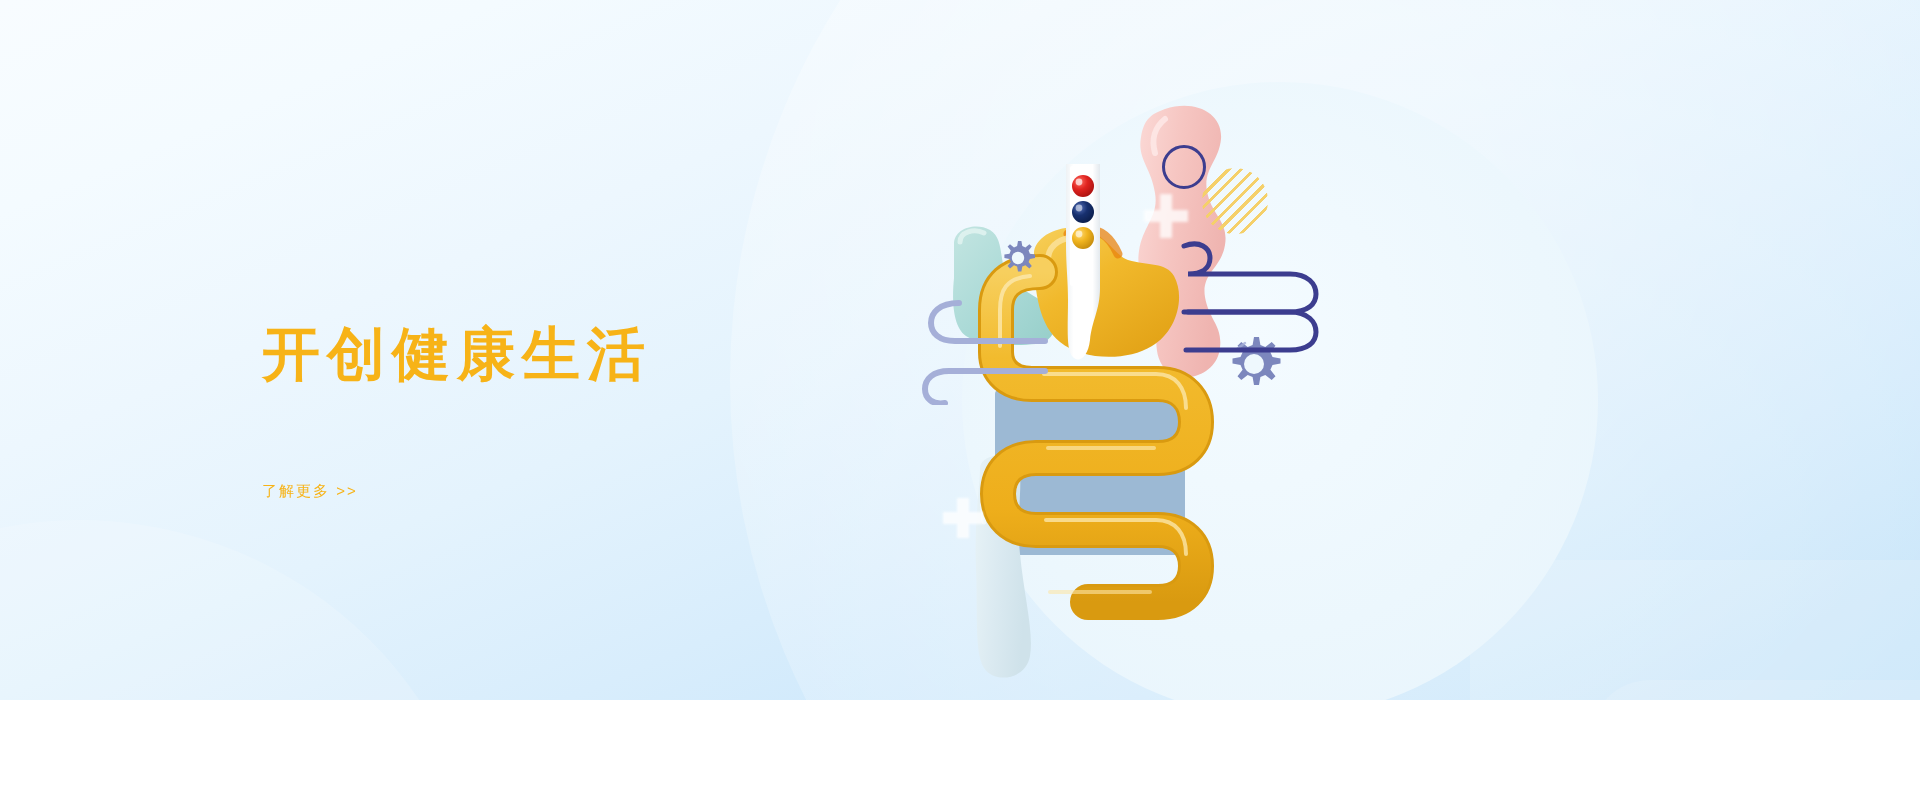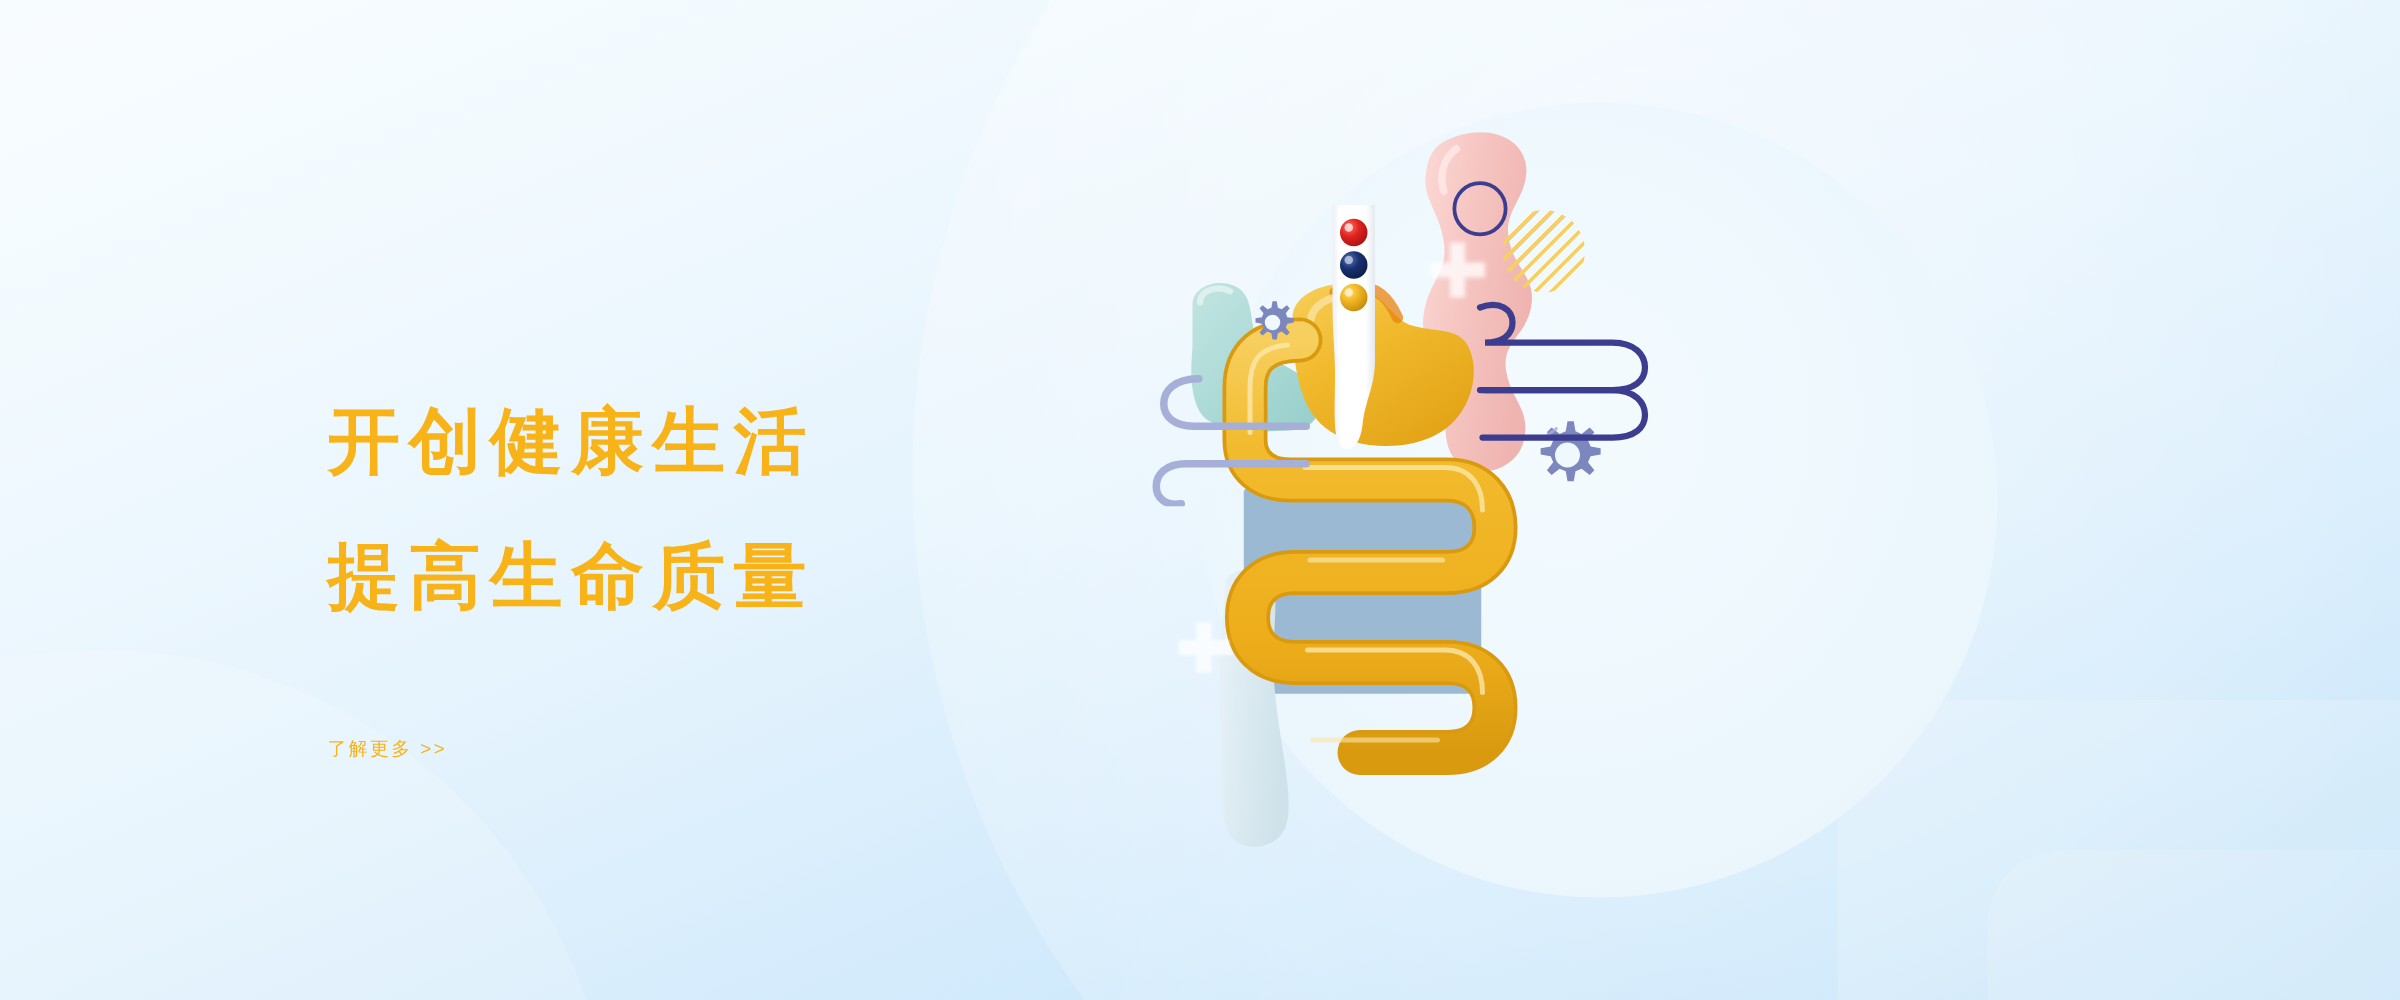--- a/index.html
+++ b/index.html
@@ -14,7 +14,7 @@
   #banner {
     position: relative;
     width: 1920px;
-    height: 800px;
+    height: 700px;
     overflow: hidden;
     background: linear-gradient(157deg,
         #f8fcff 0%,

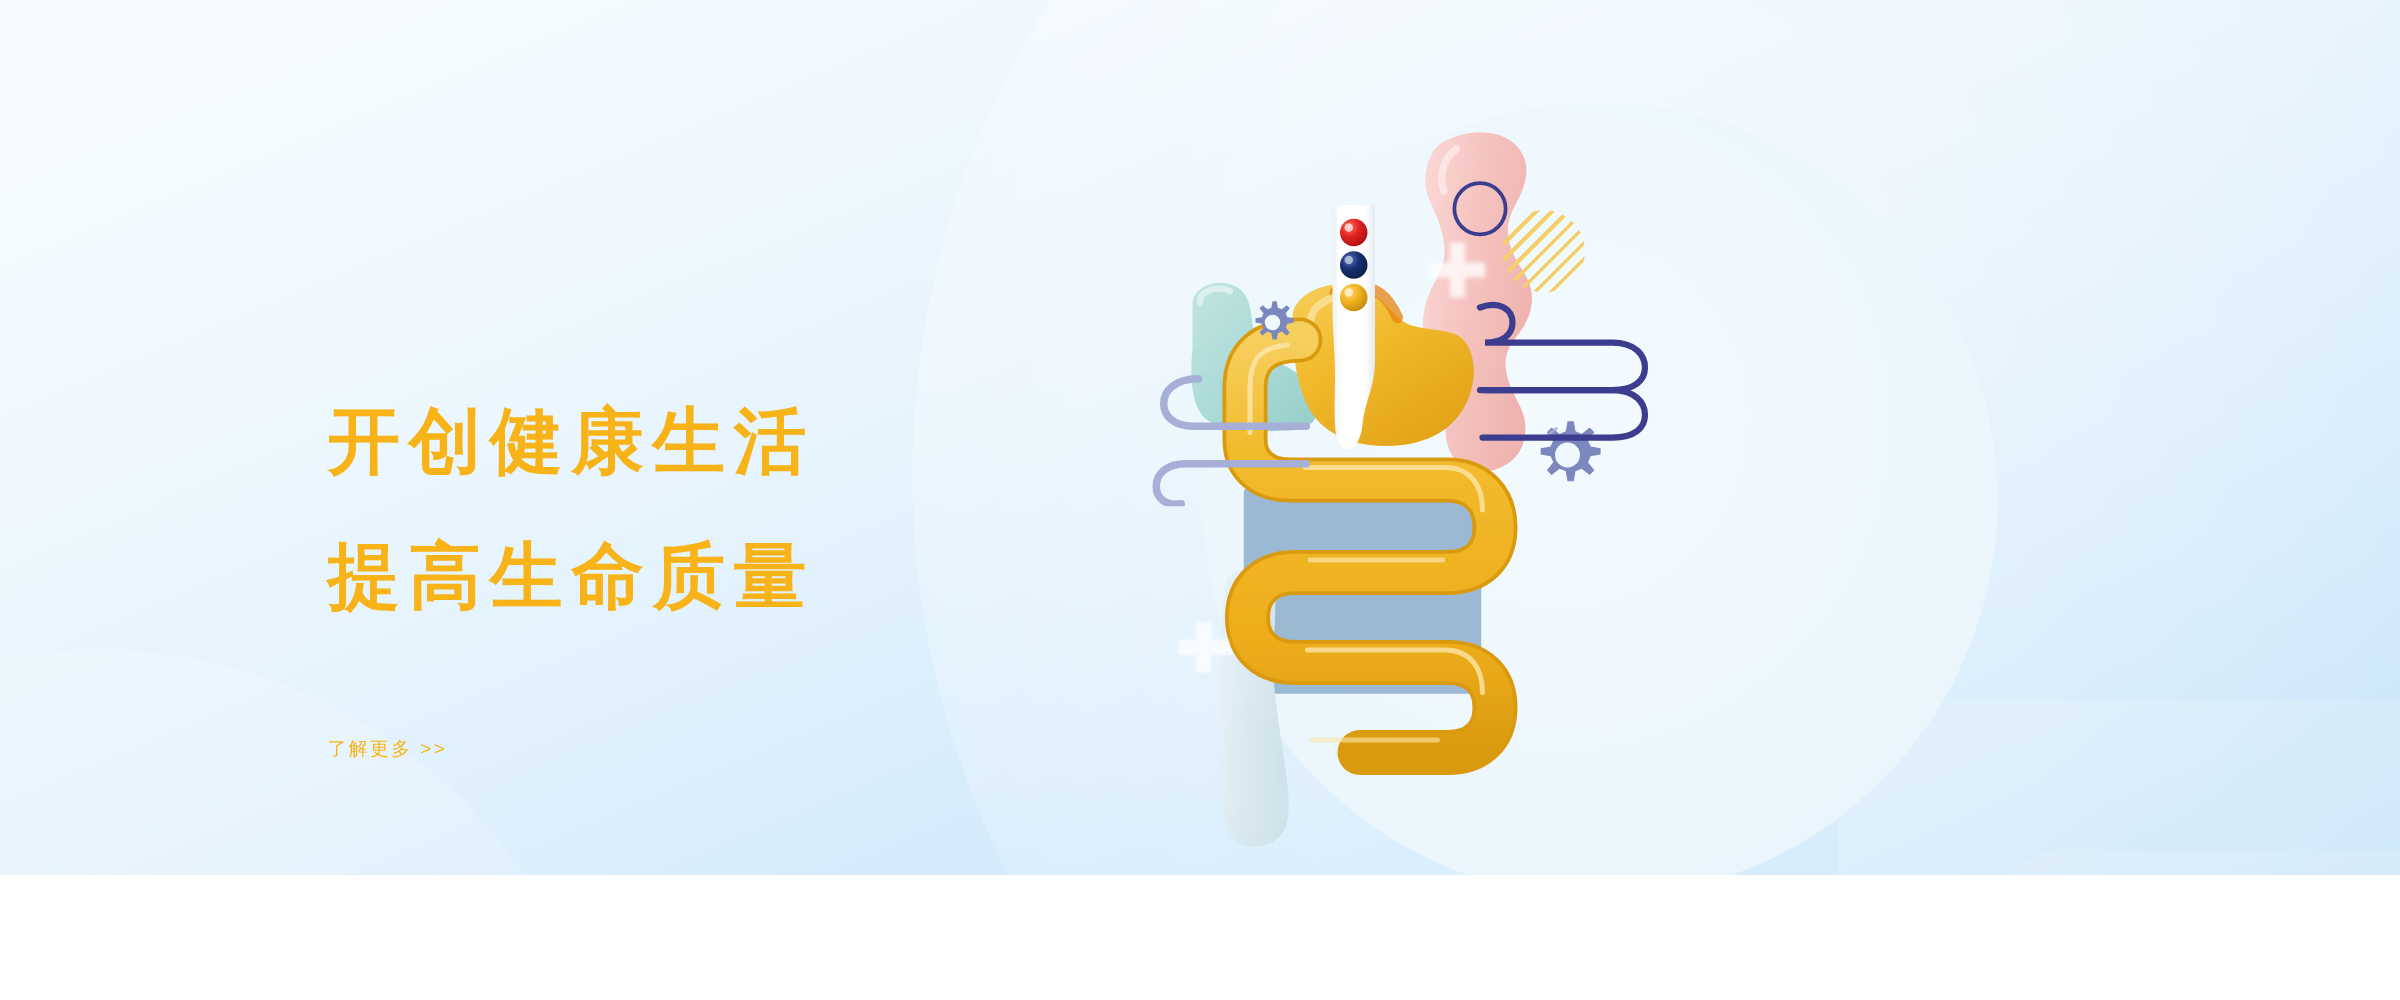--- a/index.html
+++ b/index.html
@@ -176,7 +176,6 @@
 
   <div id="text-block">
     <h1 class="headline">开创健康生活</h1>
-    <h1 class="headline">提高生命质量</h1>
     <a href="#" id="cta-link">了解更多 &gt;&gt;</a>
   </div>
 

